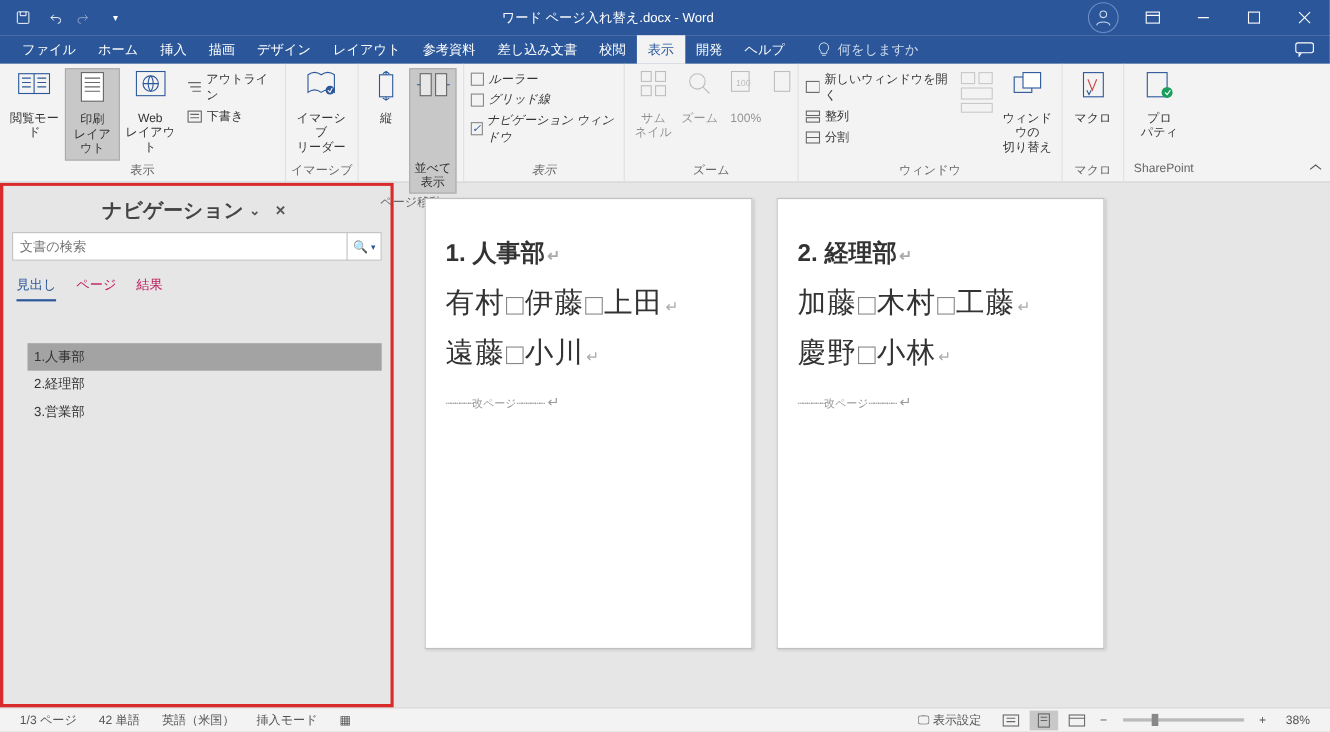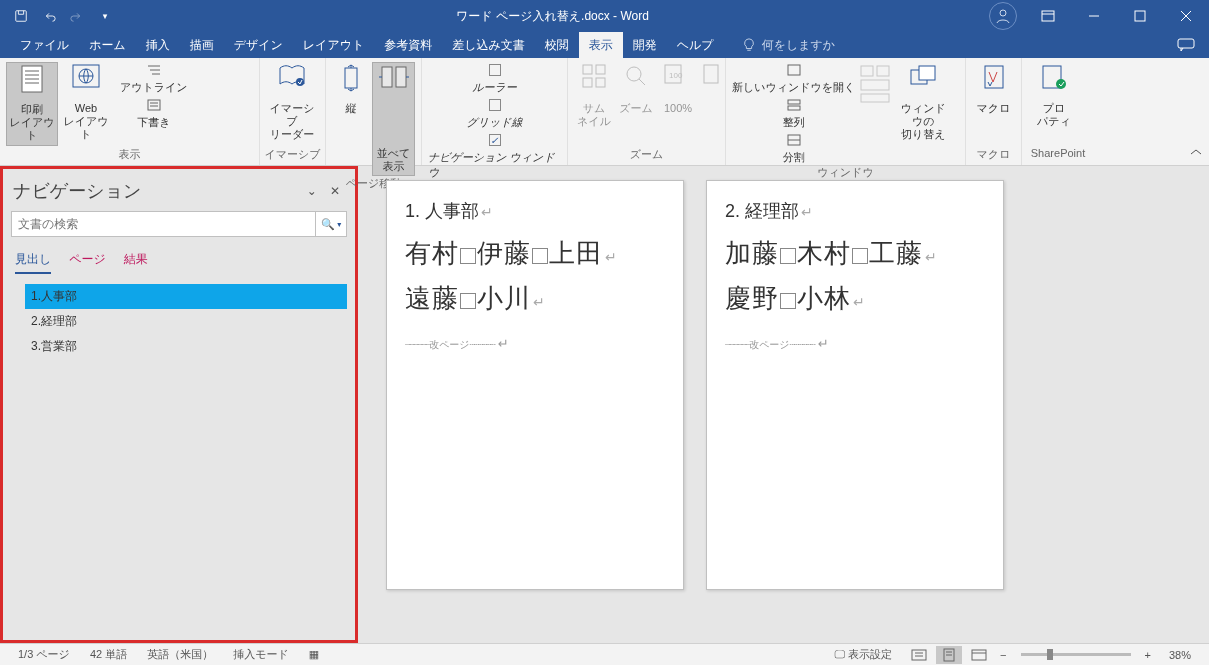--- a/index.html
+++ b/index.html
@@ -28,7 +28,7 @@
   .bigbtn .icn { width:36px; height:36px; display:flex; align-items:flex-start; justify-content:center; margin-bottom:2px; }
   .bigbtn.active { background:#c8c8c8; border:1px solid #aaa; }
   .chklist { display:flex; flex-direction:column; gap:4px; padding-top:2px; }
-  .chk { display:flex; align-items:center; gap:4px; font-size:11px; cursor:pointer;flex-direction:column; }
+  .chk { display:flex; align-items:center; gap:4px; font-size:11px; cursor:pointer; }
   .chk .box { width:12px; height:12px; border:1px solid #888; display:inline-flex; align-items:center; justify-content:center; font-size:10px; color:#2b579a; }
   .collapse { position:absolute; right:6px; bottom:4px; cursor:pointer; color:#666; }
 

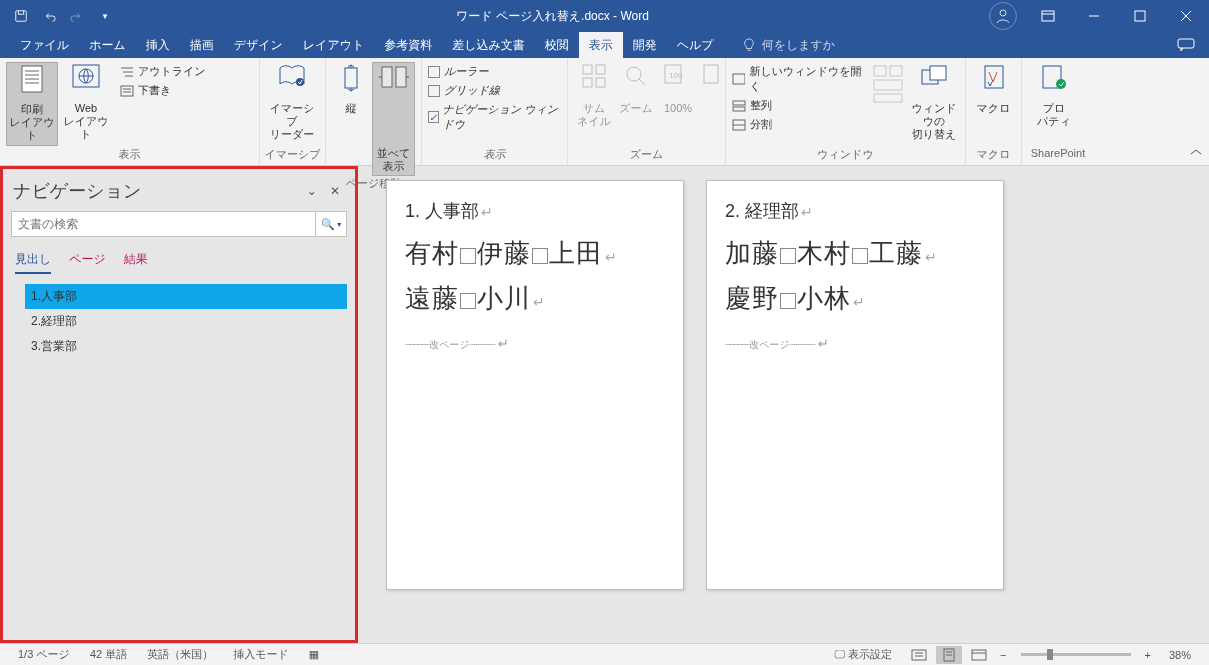--- a/index.html
+++ b/index.html
@@ -155,6 +155,15 @@
 <div class="ribbon">
   <div class="rgroup" style="width:260px;">
     <div class="body">
+      <div class="bigbtn">
+          <div class="icn">
+            <svg width="30" height="24" viewBox="0 0 30 24" stroke="#2b579a" fill="none">
+              <rect x="1" y="3" width="28" height="18"></rect>
+              <path d="M15 3v18M4 7h8M4 11h8M4 15h8M18 7h8M18 11h8M18 15h8"></path>
+            </svg>
+          </div>
+          <span>閲覧モード</span>
+        </div>
       <div class="bigbtn active">
           <div class="icn">
             <svg width="24" height="28" viewBox="0 0 24 28" stroke="#666" fill="#fff">

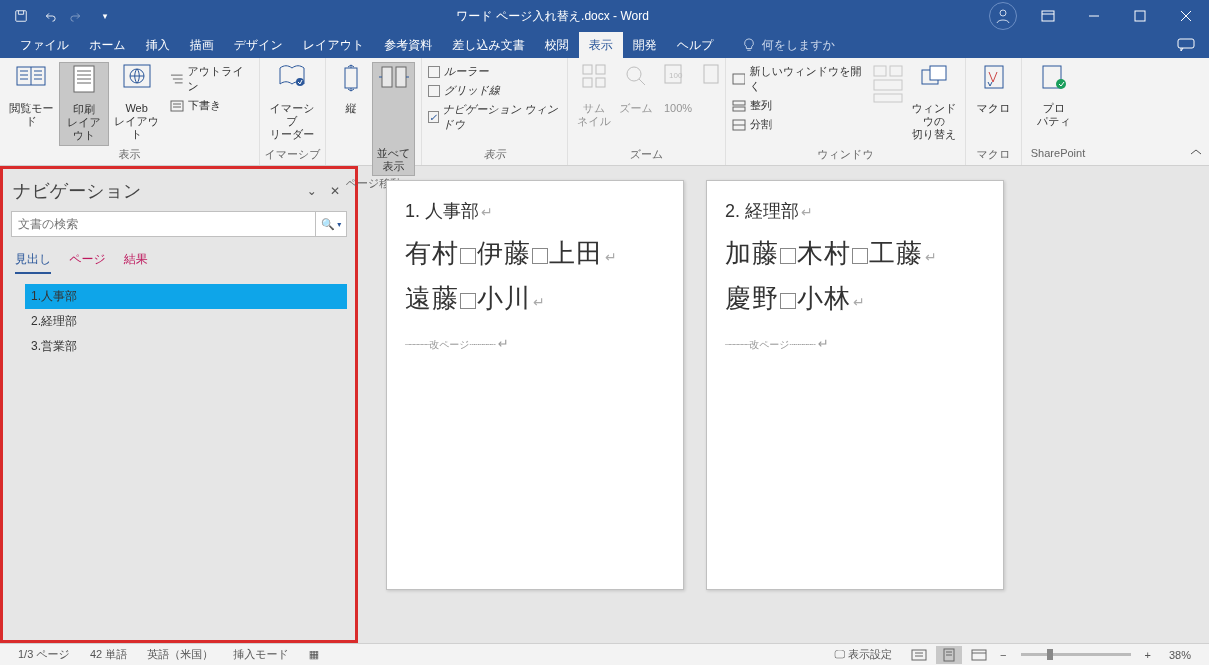--- a/index.html
+++ b/index.html
@@ -35,7 +35,7 @@
   .workarea { display:flex; height: calc(665px - 32px - 26px - 108px - 22px); }
 
   .navpane { width:358px; border:3px solid #d92b2b; background:#e6e6e6; display:flex; flex-direction:column; padding:6px 8px 8px 8px; }
-  .navpane .hdr { display:flex; align-items:center; justify-content:space-between; padding:4px 2px 8px 2px; }
+  .navpane .hdr { display:flex; align-items:center; justify-content:center; padding:4px 2px 8px 2px;font-weight:bold; }
   .navpane .hdr .ttl { font-size:18px; color:#444; }
   .navpane .hdr .ctrls span { width:20px; display:inline-flex; justify-content:center; cursor:pointer; color:#555; }
   .navpane .search { position:relative; }

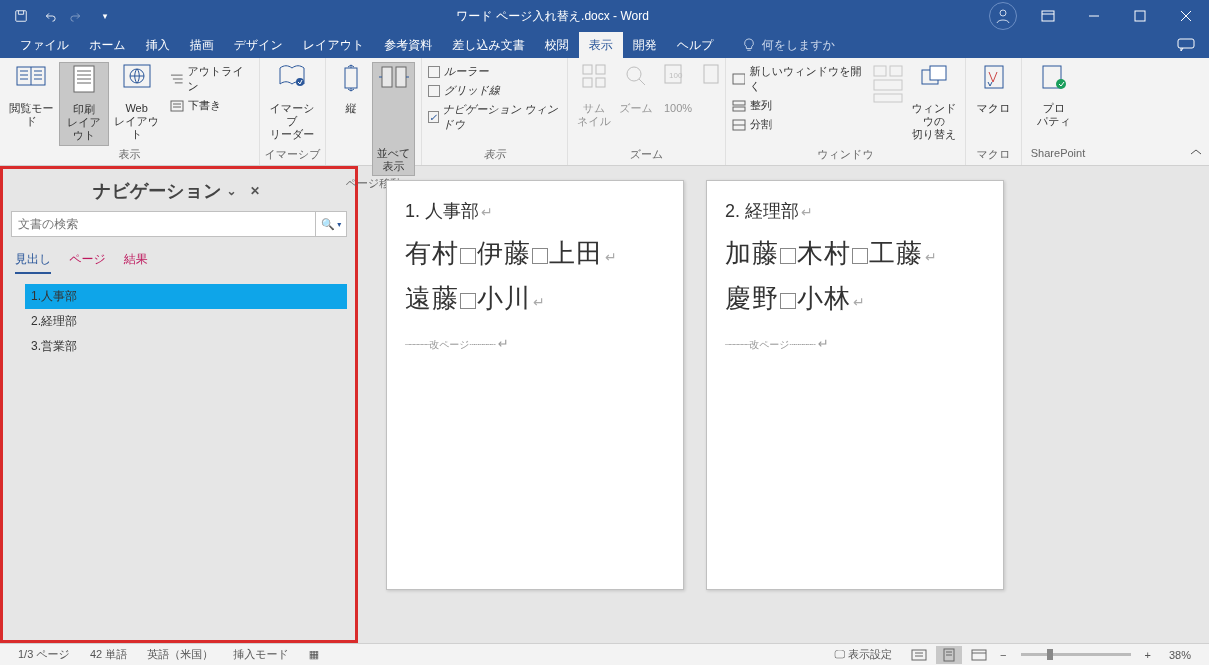--- a/index.html
+++ b/index.html
@@ -51,7 +51,7 @@
   .docarea { flex:1; background:#e6e6e6; padding:14px 16px 10px 28px; overflow:hidden; }
   .pagewrap { display:flex; gap:22px; }
   .page { width:298px; height:410px; background:#fff; border:1px solid #c0c0c0; box-shadow:1px 1px 3px rgba(0,0,0,0.15); position:relative; padding:18px 18px; font-family:"Yu Mincho", serif; }
-  .page h1 { font-size:18px; font-weight:normal; margin:0 0 10px 0; line-height:1.4; }
+  .page h1 { font-size:22px; font-weight:bold; margin:16px 0 10px 0; line-height:1.4; }
   .page p { font-size:26px; margin:0 0 6px 0; line-height:1.5; letter-spacing:1px; }
   .ret::after { content:"↵"; color:#aaa; font-size:14px; margin-left:2px; }
   .sq { display:inline-block; width:16px; height:16px; border:1px solid #888; vertical-align:-2px; margin:0 1px; }

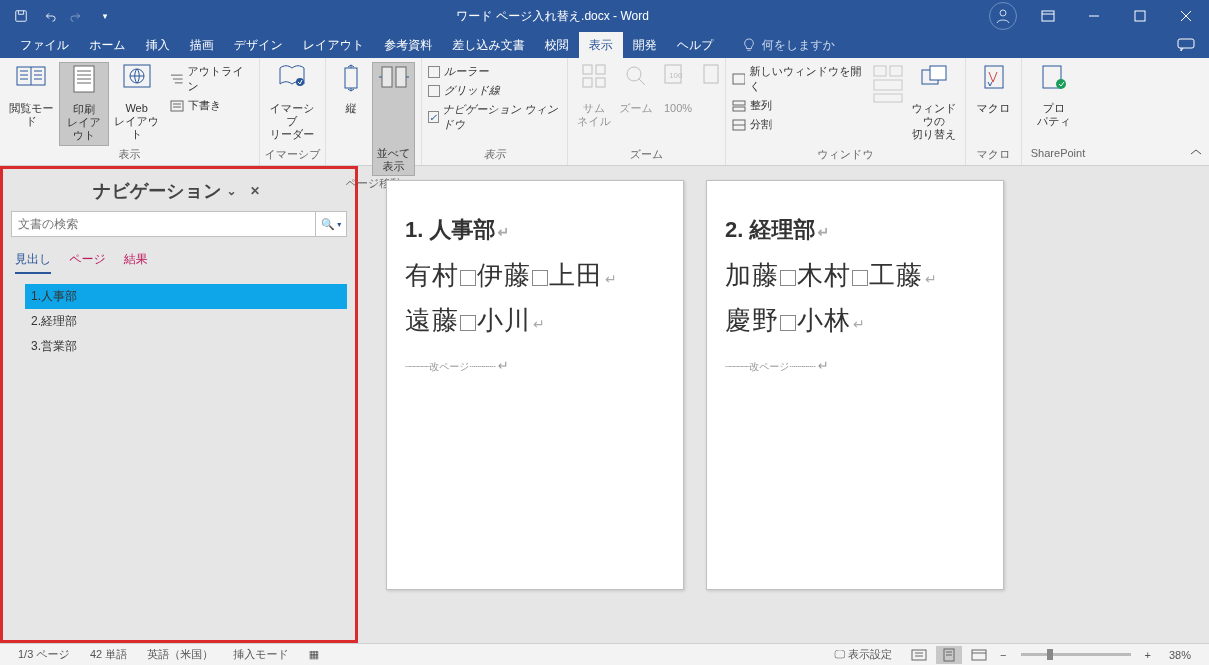--- a/index.html
+++ b/index.html
@@ -46,7 +46,7 @@
   .navtabs .ntab.active { color:#2b579a; border-bottom:2px solid #2b579a; }
   .headings { padding:6px 0 0 14px; }
   .headings .hitem { padding:4px 6px; font-size:12px; cursor:pointer; }
-  .headings .hitem.sel { background:#0ea5e9; }
+  .headings .hitem.sel { background:#a3a3a3;margin-top:28px; }
 
   .docarea { flex:1; background:#e6e6e6; padding:14px 16px 10px 28px; overflow:hidden; }
   .pagewrap { display:flex; gap:22px; }

